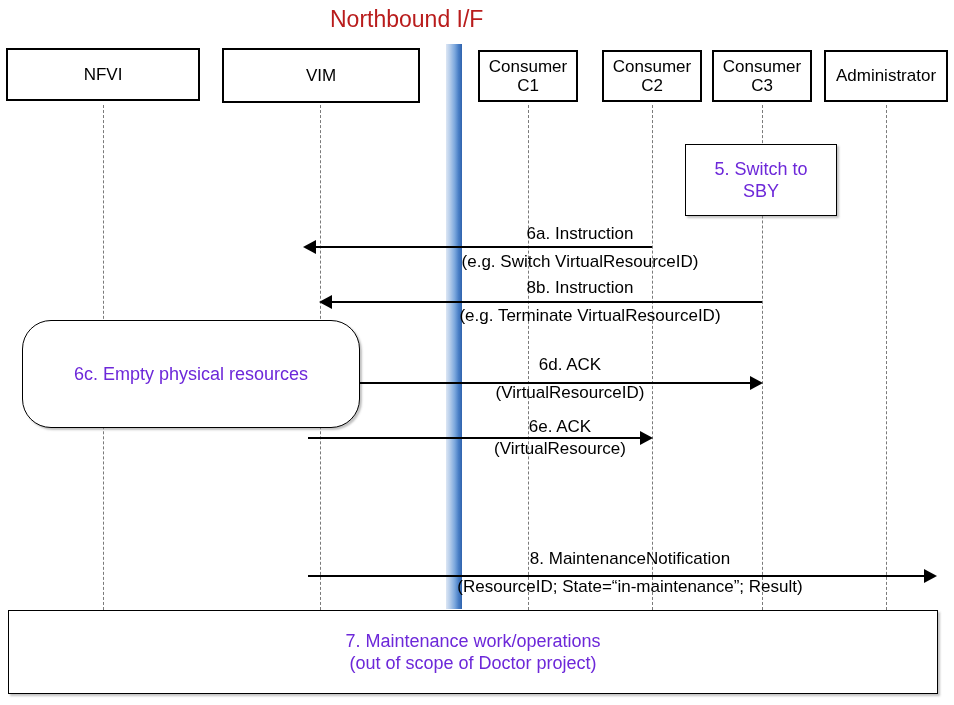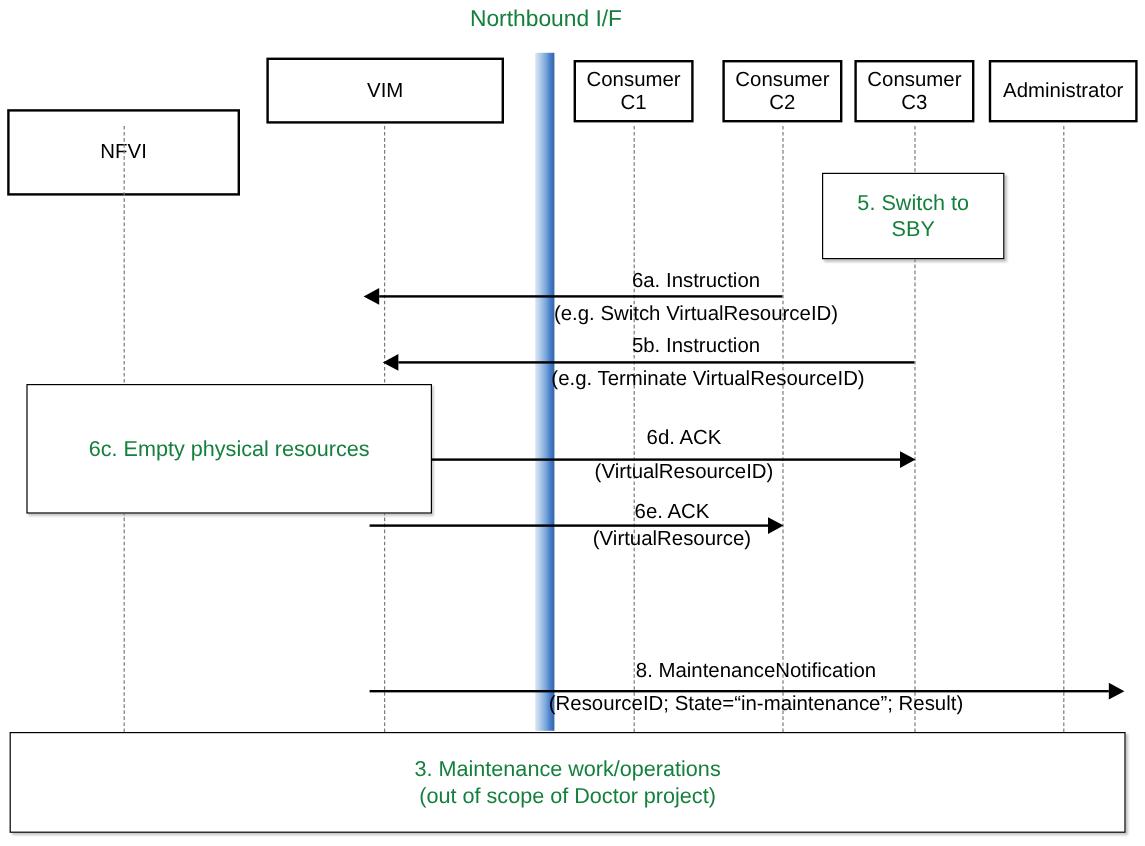--- a/index.html
+++ b/index.html
@@ -22,9 +22,9 @@
     left: 330px;
     top: 6px;
     width: 250px;
-    text-align: center;
-    font-size: 19px;
-    color: #15803d;
+    text-align: left;
+    font-size: 23px;
+    color: #b91c1c;
     white-space: nowrap;
   }
   .lifeline-band {

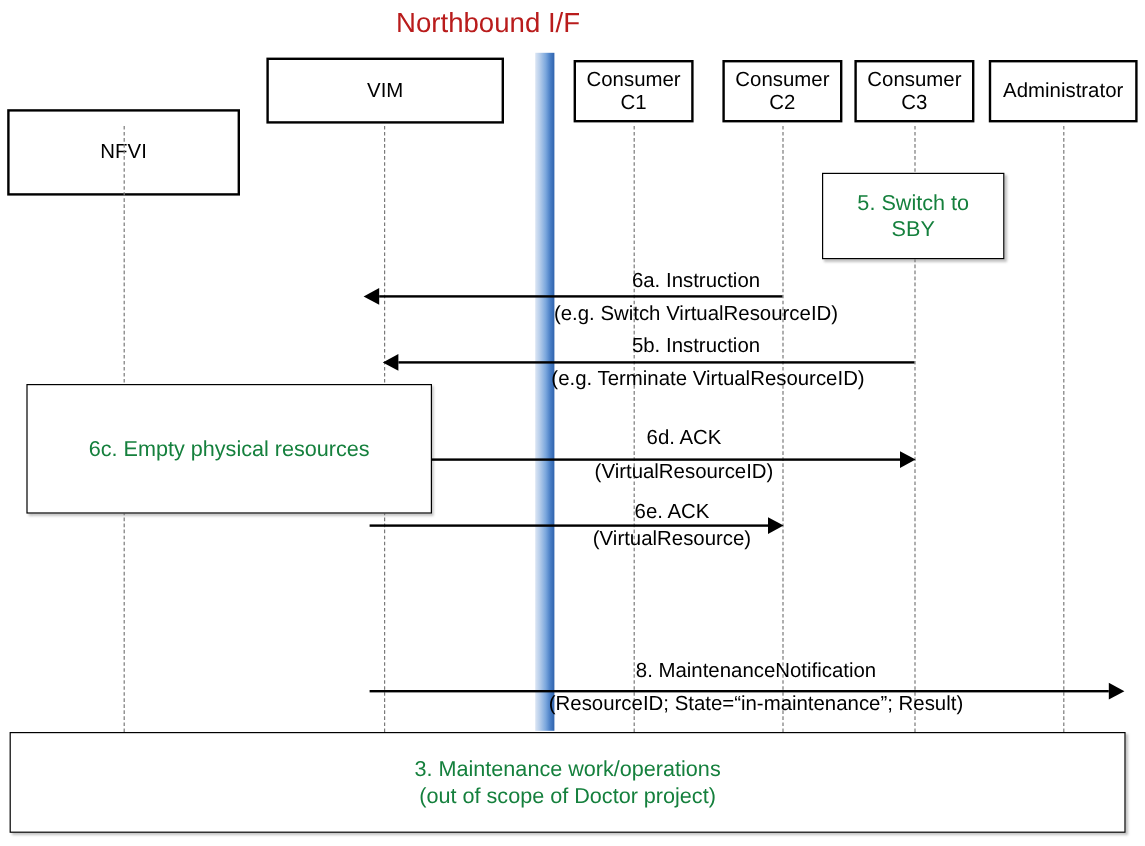--- a/index.html
+++ b/index.html
@@ -106,7 +106,7 @@
 
   <div class="lifeline-band"></div>
 
-  <div class="actor-box" style="left:6px; top:48px; width:194px; height:72px;margin-top:43px;">
+  <div class="actor-box" style="left:6px; top:48px; width:194px; height:53px;">
     <span>NFVI</span>
   </div>
   <div class="actor-box" style="left:222px; top:48px; width:198px; height:55px;">

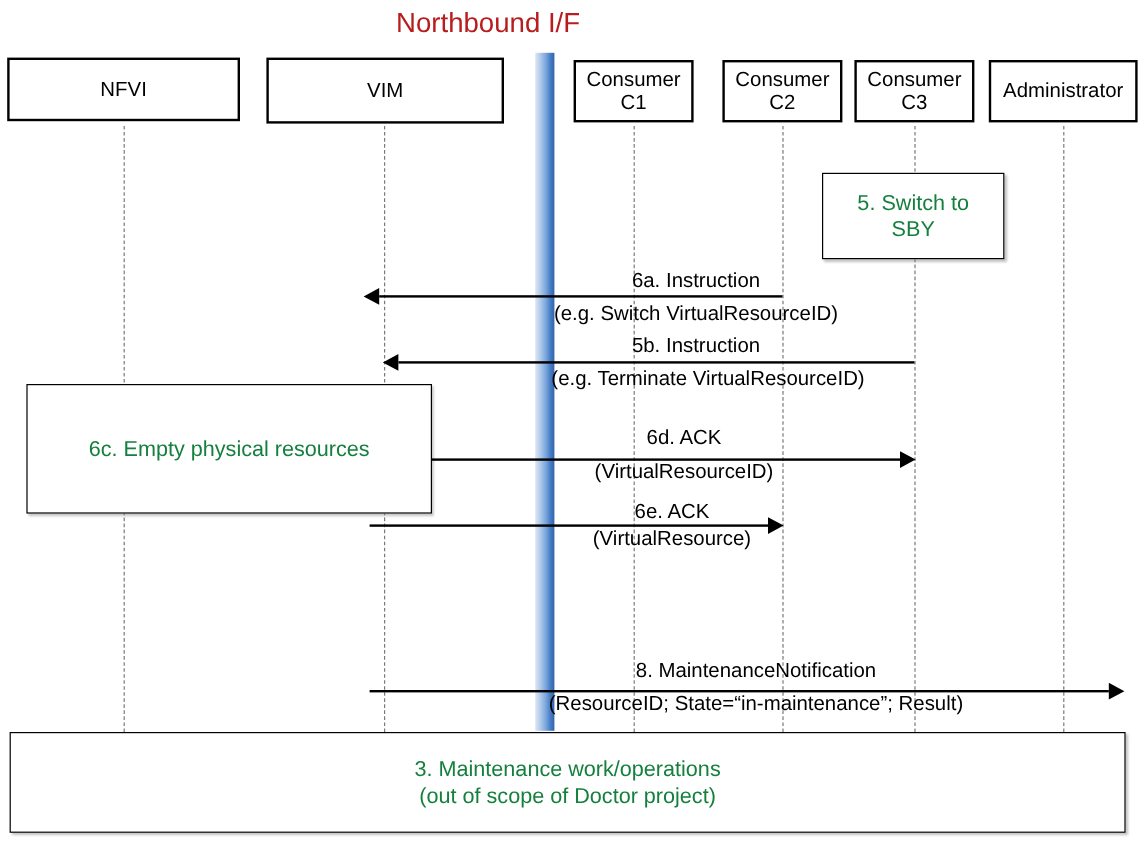--- a/index.html
+++ b/index.html
@@ -64,7 +64,7 @@
     justify-content: center;
     text-align: center;
     font-size: 18px;
-    color: #15803d;
+    color: #6d28d9;
     line-height: 1.25;
     padding: 4px 8px;
     box-shadow: 2px 2px 2px rgba(120,120,120,0.45);

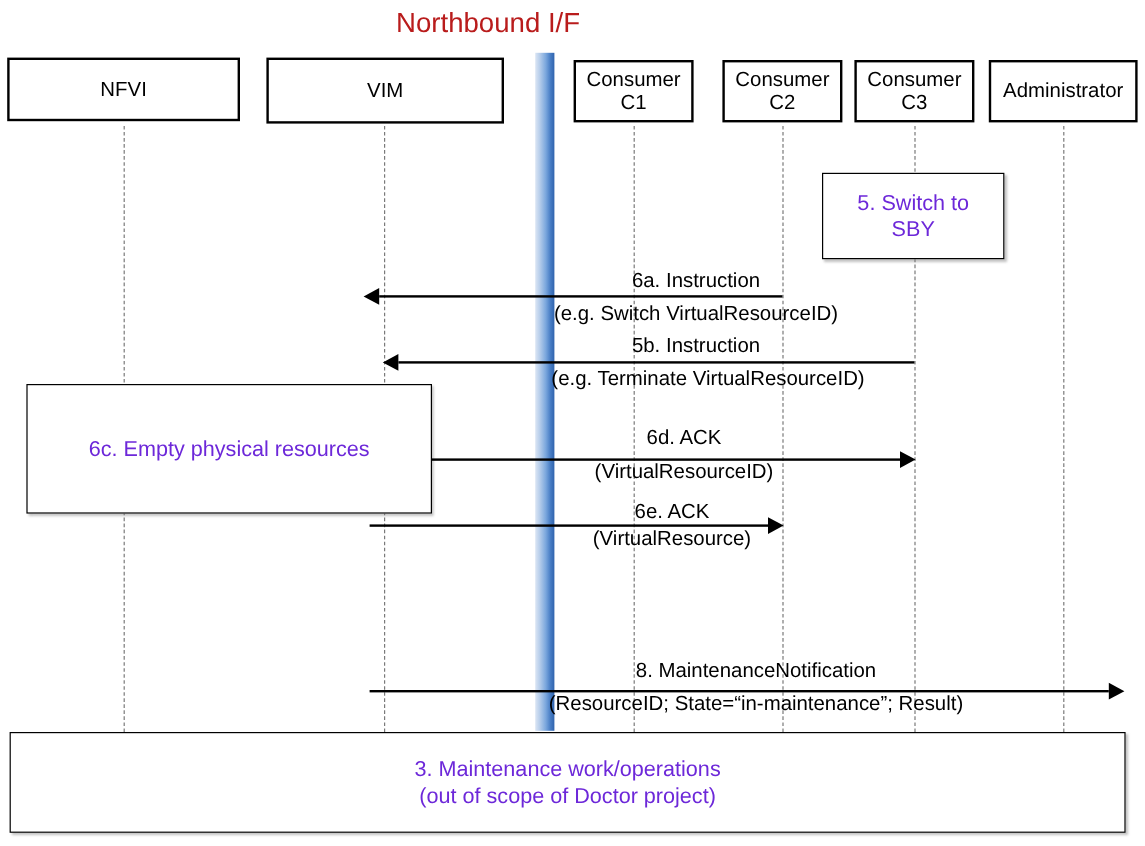--- a/index.html
+++ b/index.html
@@ -145,7 +145,7 @@
   <div class="arrow-line" style="left:316px; top:246px; width:336px;"></div>
   <div class="arrow-head left" style="left:303px; top:240px;"></div>
 
-  <div class="msg-label" style="left:420px; top:278px; width:320px;">5b. Instruction</div>
+  <div class="msg-label" style="left:420px; top:278px; width:320px;">8b. Instruction</div>
   <div class="msg-label" style="left:360px; top:306px; width:460px;">(e.g. Terminate VirtualResourceID)</div>
   <div class="arrow-line" style="left:332px; top:301px; width:430px;"></div>
   <div class="arrow-head left" style="left:319px; top:295px;"></div>

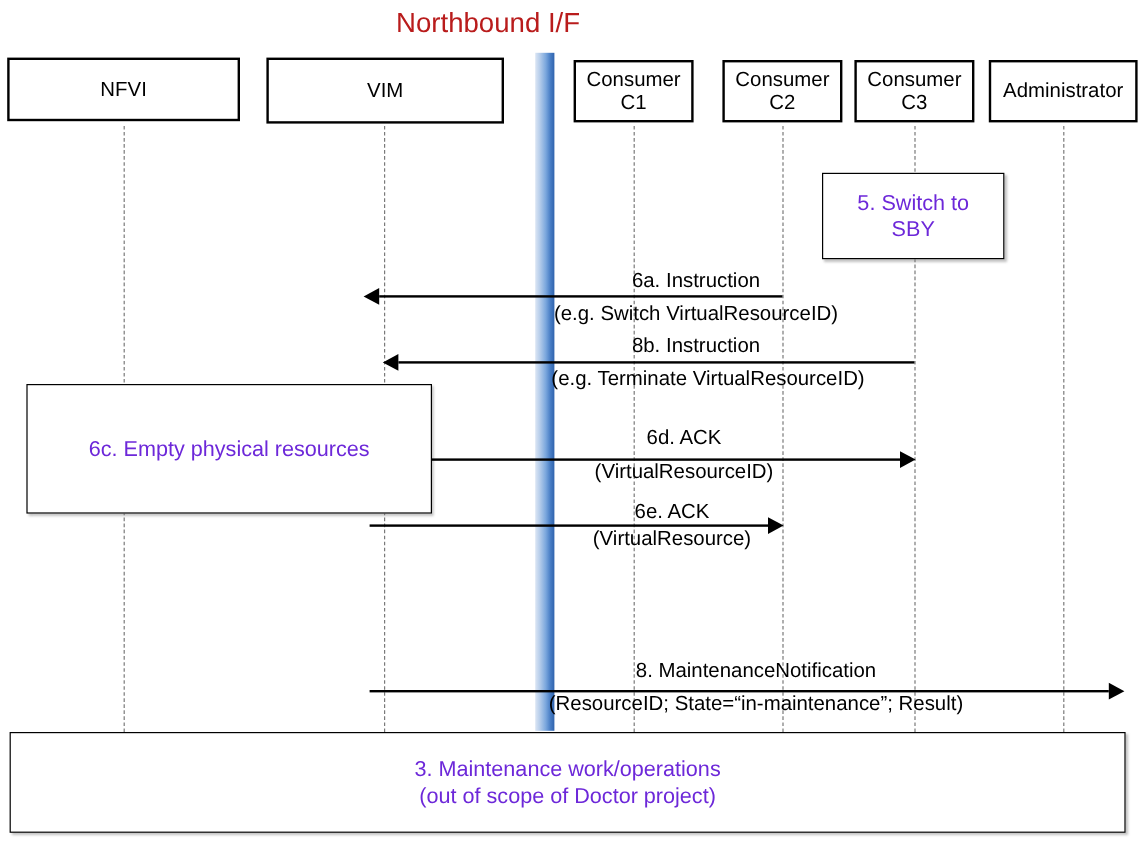--- a/index.html
+++ b/index.html
@@ -150,7 +150,7 @@
   <div class="arrow-line" style="left:332px; top:301px; width:430px;"></div>
   <div class="arrow-head left" style="left:319px; top:295px;"></div>
 
-  <div class="note-box" style="left:22px; top:320px; width:338px; height:108px;">
+  <div class="note-box" style="left:22px; top:320px; width:338px; height:108px;border-radius:29px;">
     <span>6c. Empty physical resources</span>
   </div>
 

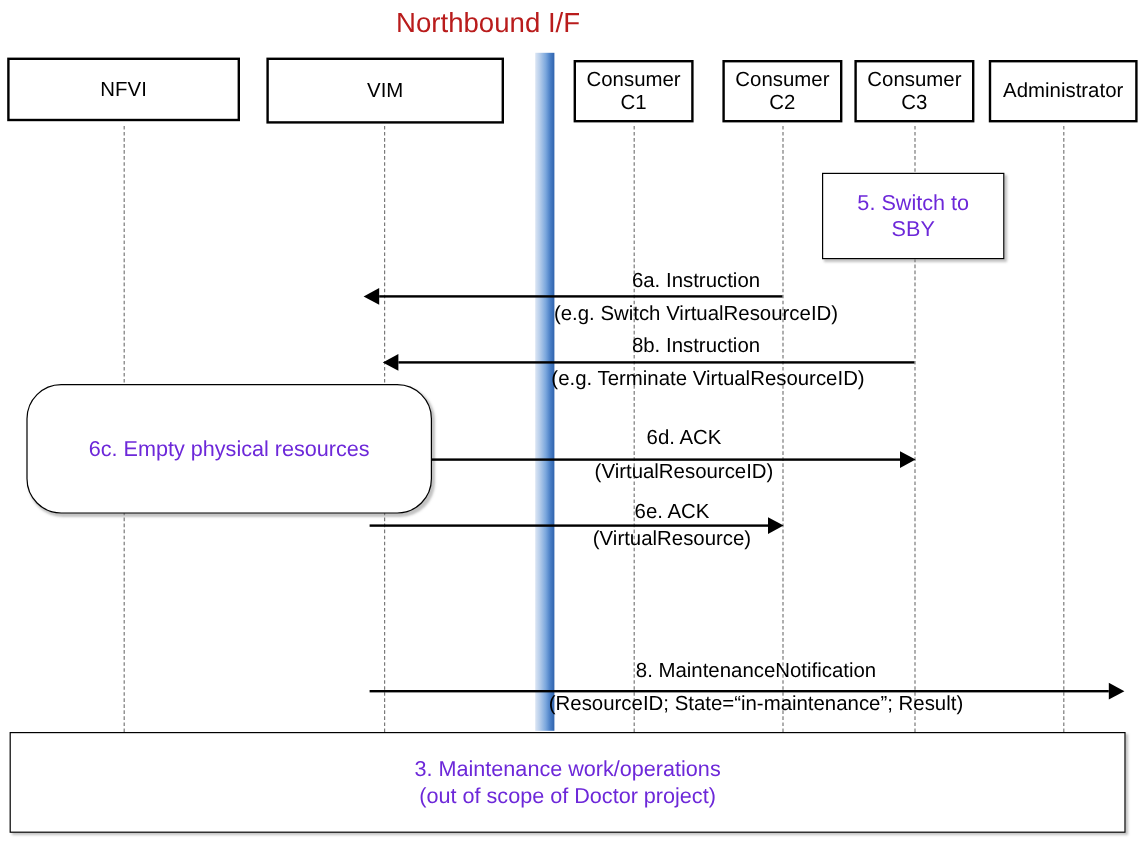--- a/index.html
+++ b/index.html
@@ -171,7 +171,7 @@
   <div class="arrow-head right" style="left:924px; top:569px;"></div>
 
   <div class="note-box" style="left:8px; top:610px; width:930px; height:84px; white-space:pre-line;">
-    <span style="white-space:pre-line;">3. Maintenance work/operations
+    <span style="white-space:pre-line;">7. Maintenance work/operations
 (out of scope of Doctor project)</span>
   </div>
 

